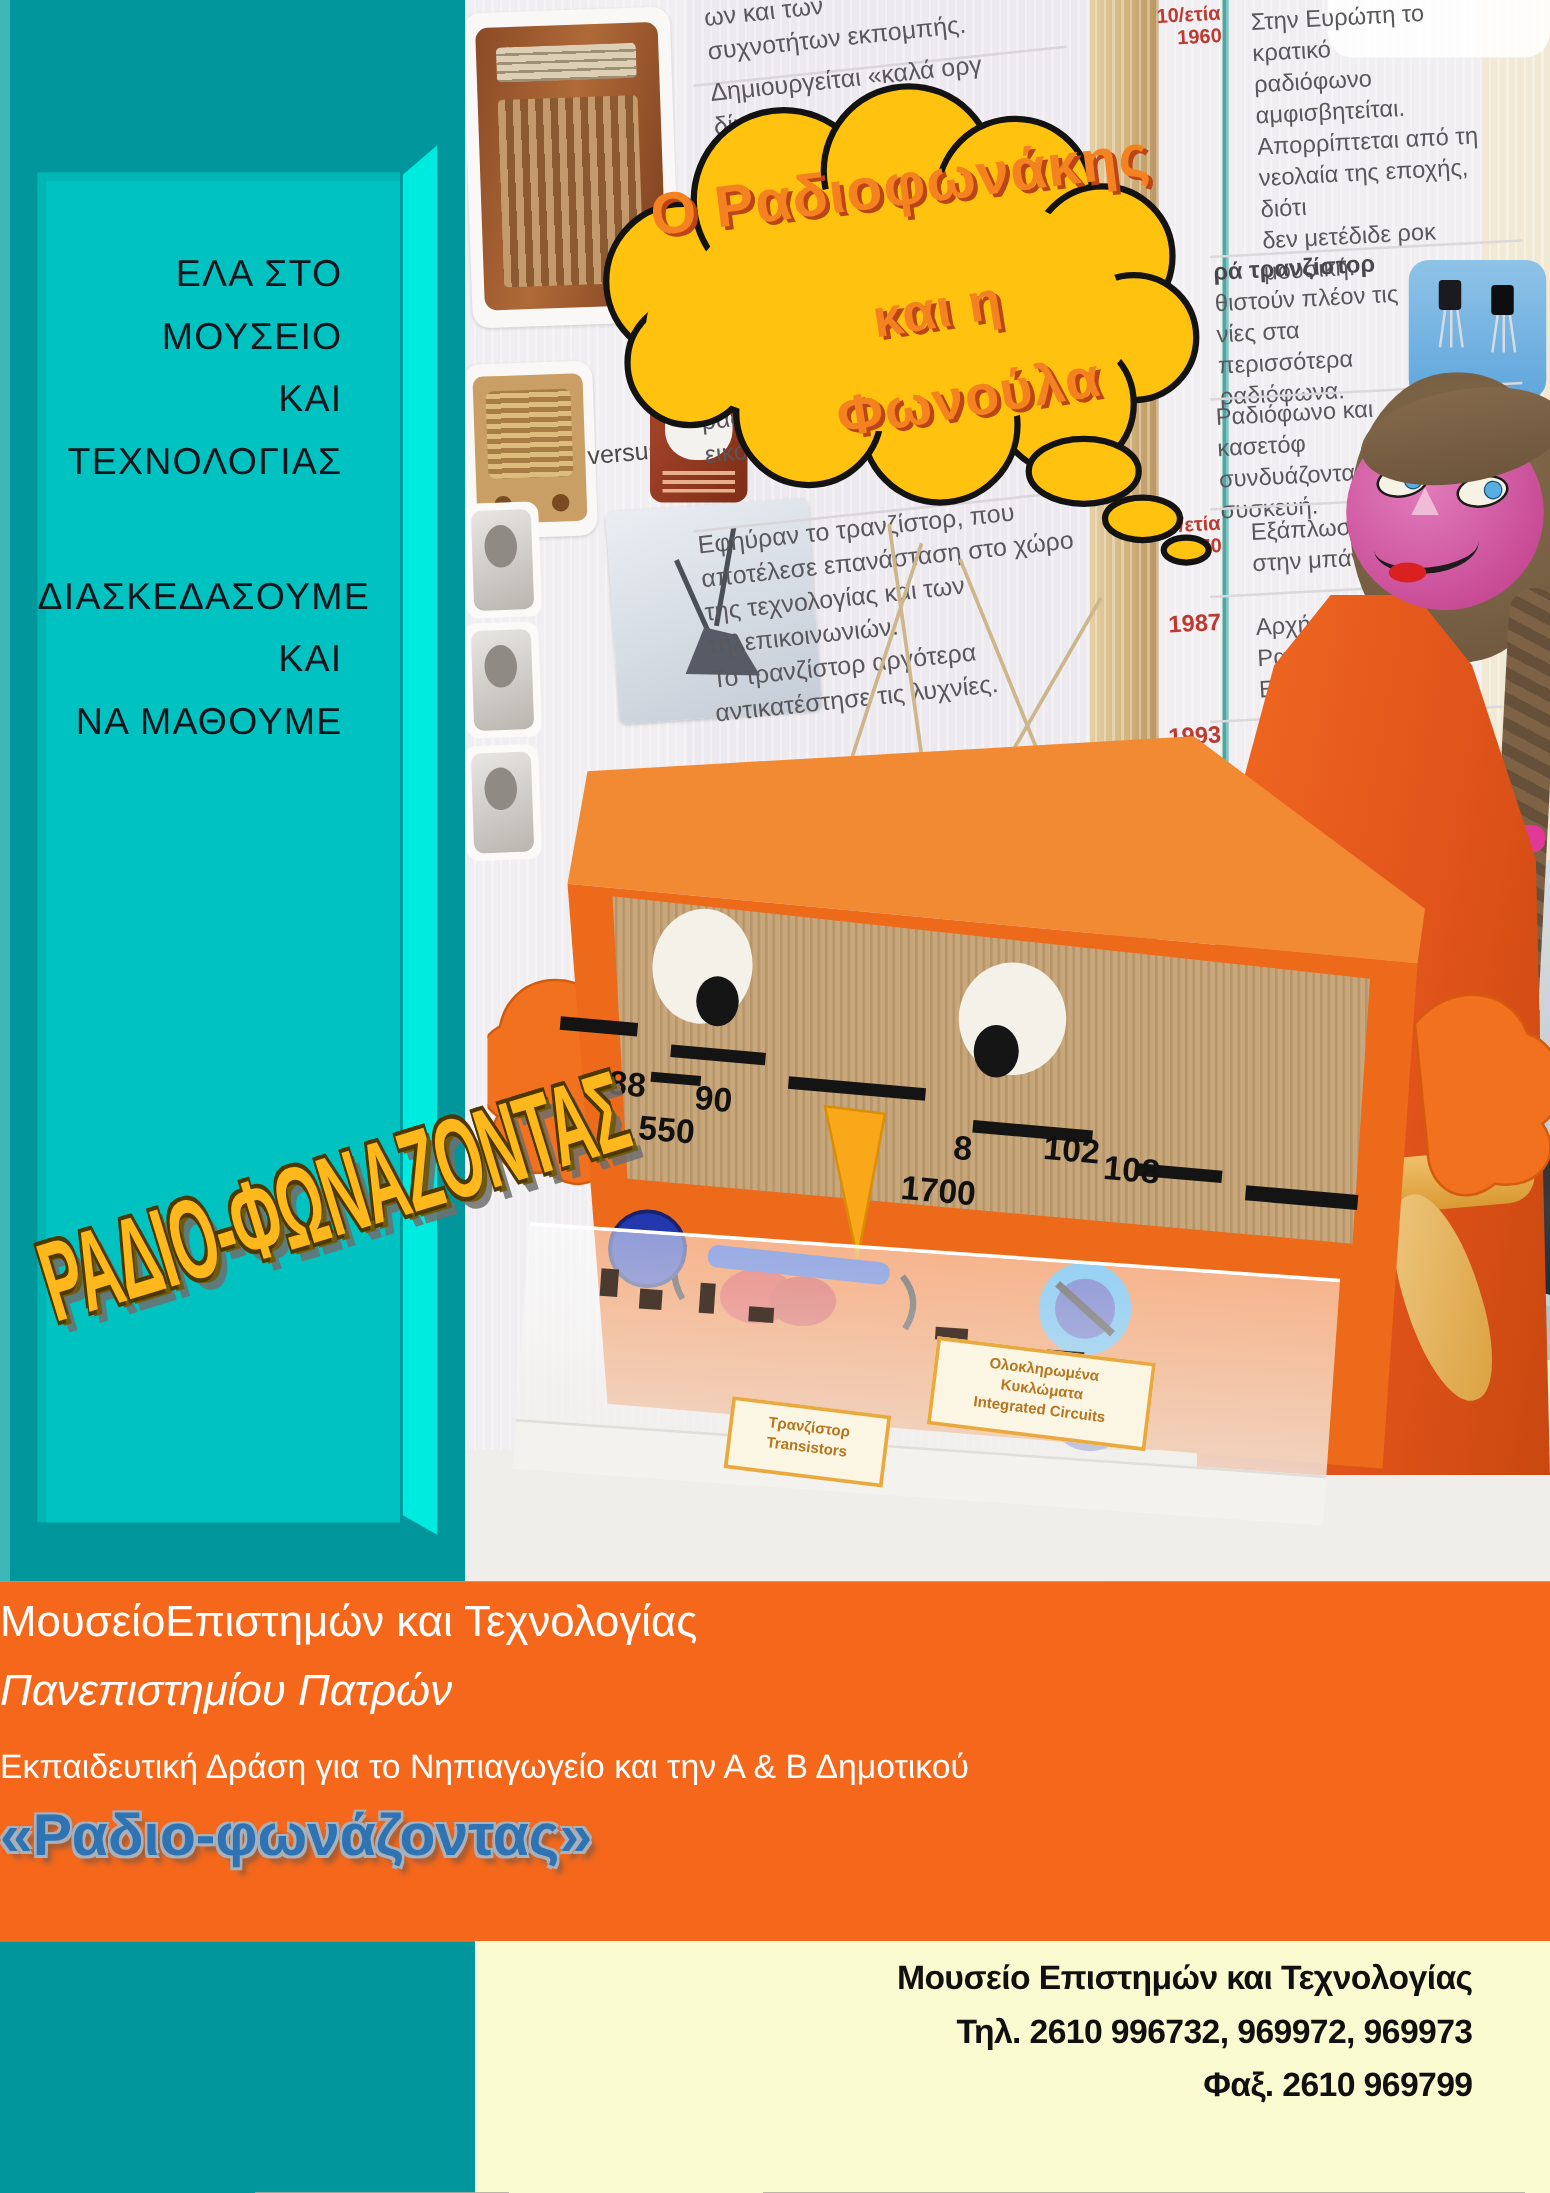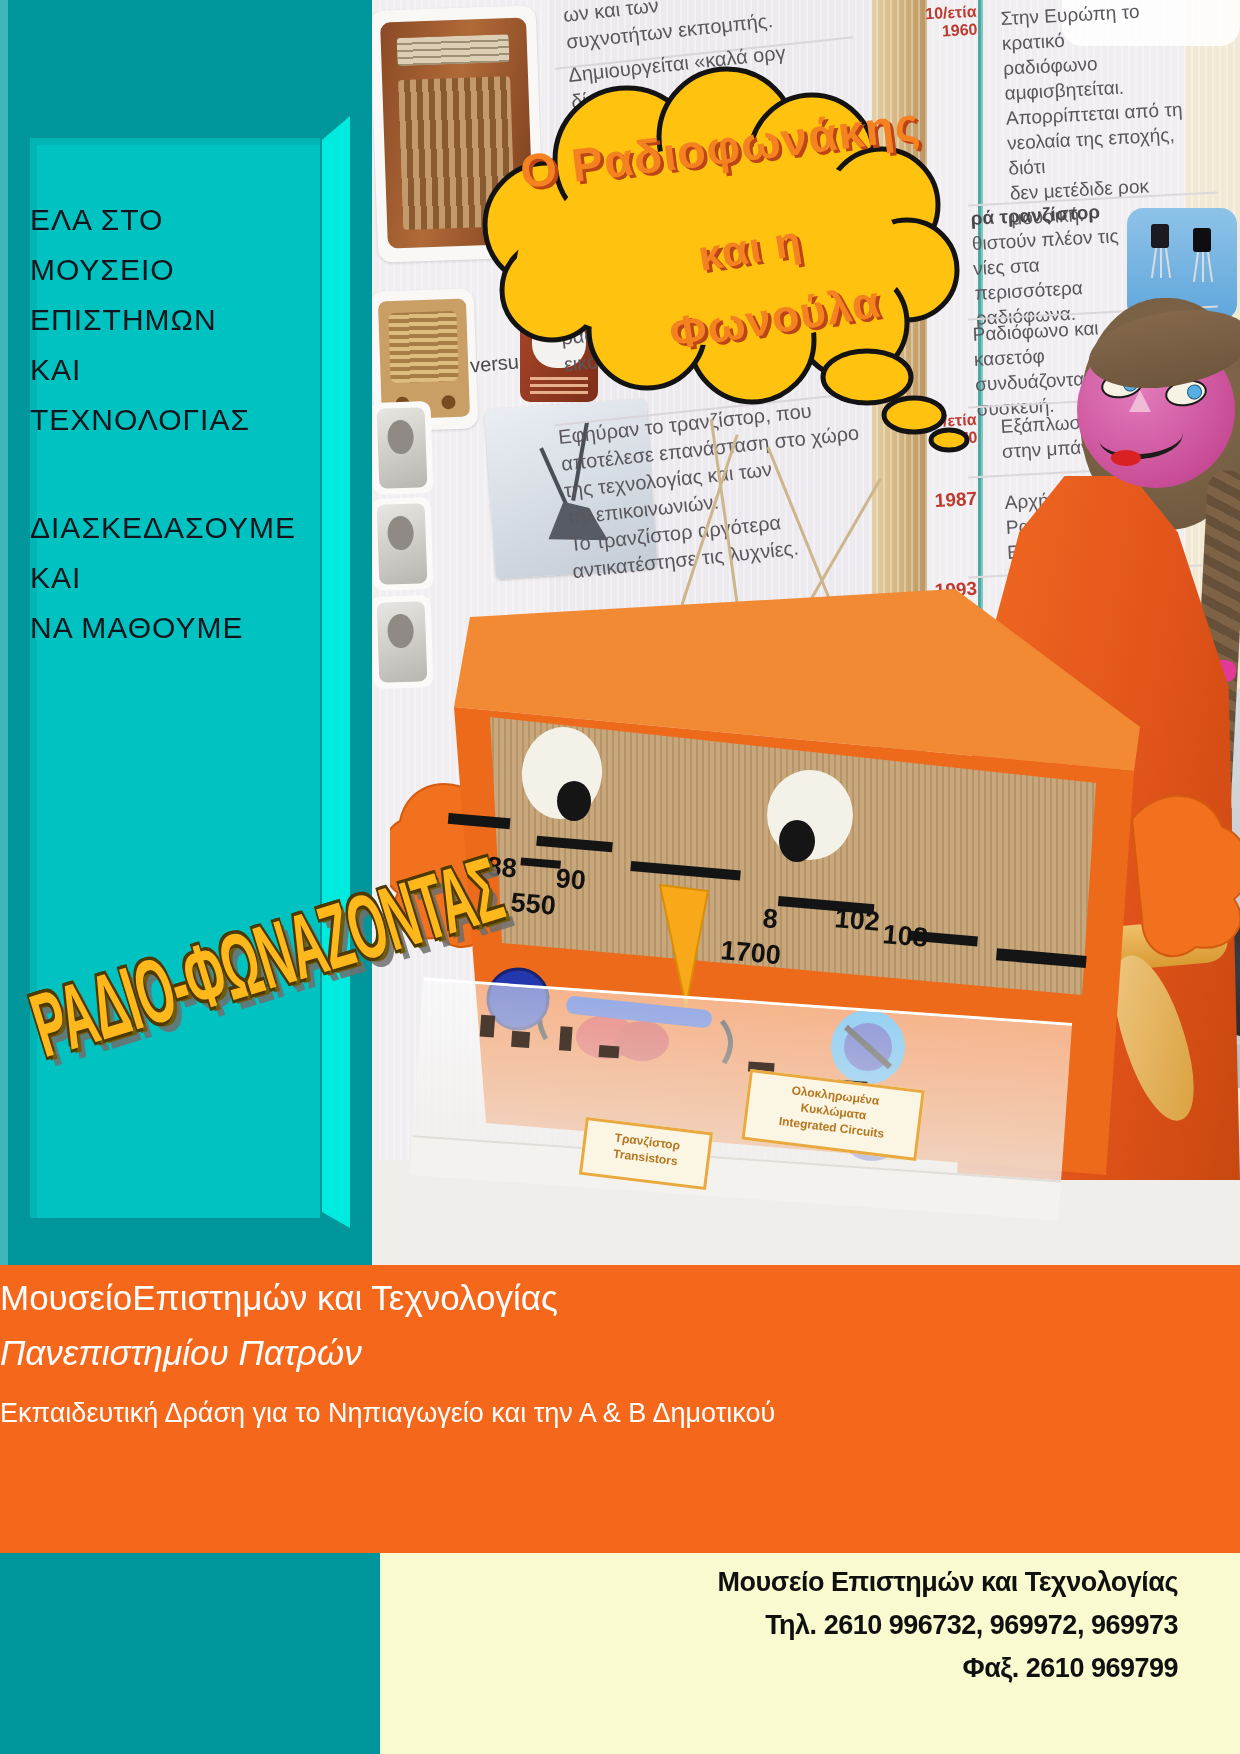--- a/index.html
+++ b/index.html
@@ -11,7 +11,7 @@
   .banner-edge{left:0;top:0;width:8px;height:100%;background:rgba(140,225,220,.45);}
   .p3face{left:30px;top:138px;width:290px;height:1080px;background:#00C3C1;box-shadow:inset 7px 7px 0 rgba(0,60,60,.10);}
   .p3side{left:322px;top:116px;width:28px;height:1112px;background:#00EBDF;clip-path:polygon(0 24px,100% 0,100% 100%,0 calc(100% - 16px));}
-  .invite{left:30px;top:195px;width:244px;text-align:left;color:#12151B;}
+  .invite{left:30px;top:195px;width:244px;text-align:right;color:#12151B;}
   .invite p{margin:0;font-size:30px;line-height:50px;letter-spacing:1px;}
   .gap{height:58px;}
 

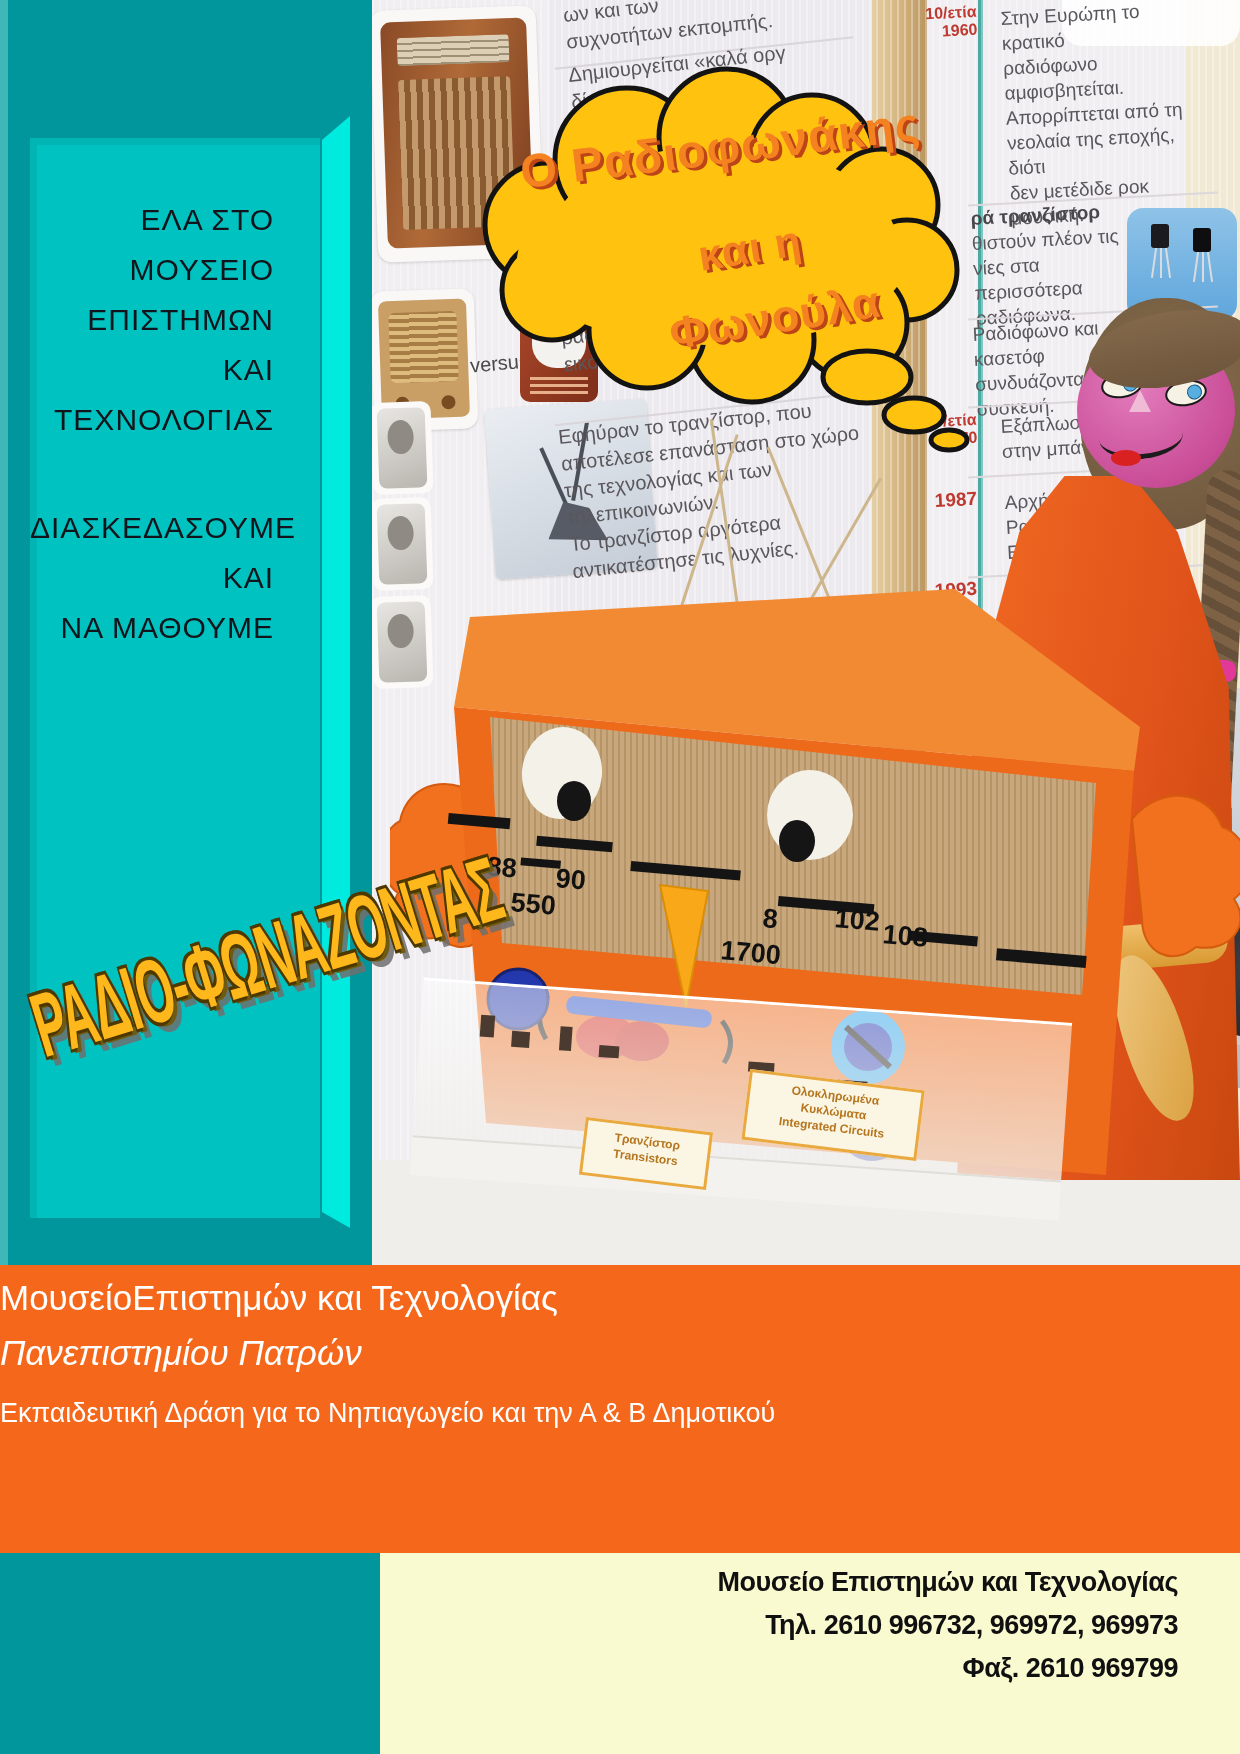--- a/index.html
+++ b/index.html
@@ -357,7 +357,6 @@
     <div class="abs invite">
       <p>ΕΛΑ ΣΤΟ</p>
       <p>ΜΟΥΣΕΙΟ</p>
-      <p>ΕΠΙΣΤΗΜΩΝ</p>
       <p>ΚΑΙ</p>
       <p>ΤΕΧΝΟΛΟΓΙΑΣ</p>
       <div class="gap"></div>

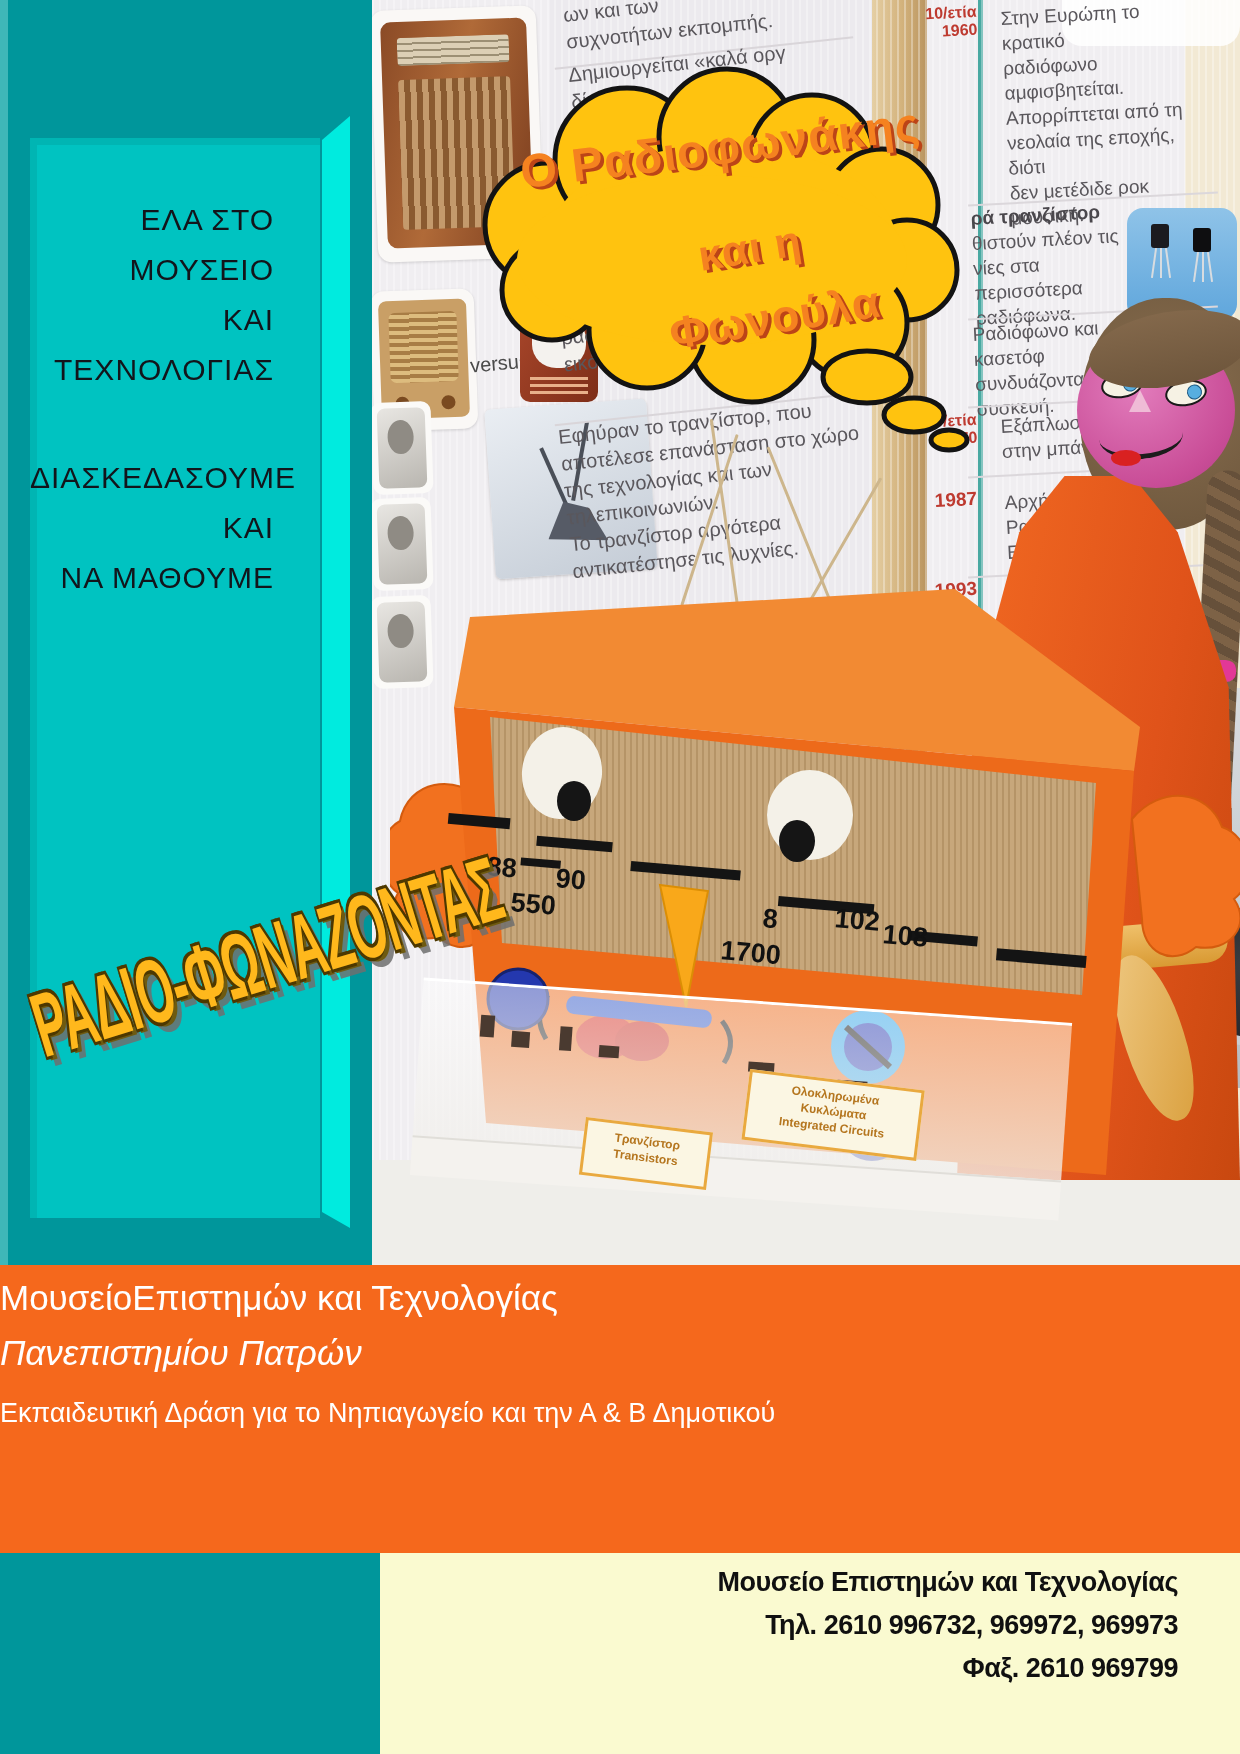--- a/index.html
+++ b/index.html
@@ -395,6 +395,7 @@
     <div class="abs l1">ΜουσείοΕπιστημών και Τεχνολογίας</div>
     <div class="abs l2">Πανεπιστημίου Πατρών</div>
     <div class="abs l3">Εκπαιδευτική Δράση για το Νηπιαγωγείο και την Α &amp; Β Δημοτικού</div>
+    <div class="abs title">«Ραδιο-φωνάζοντας»</div>
   </div>
 
   <div class="abs footer-teal"></div>

